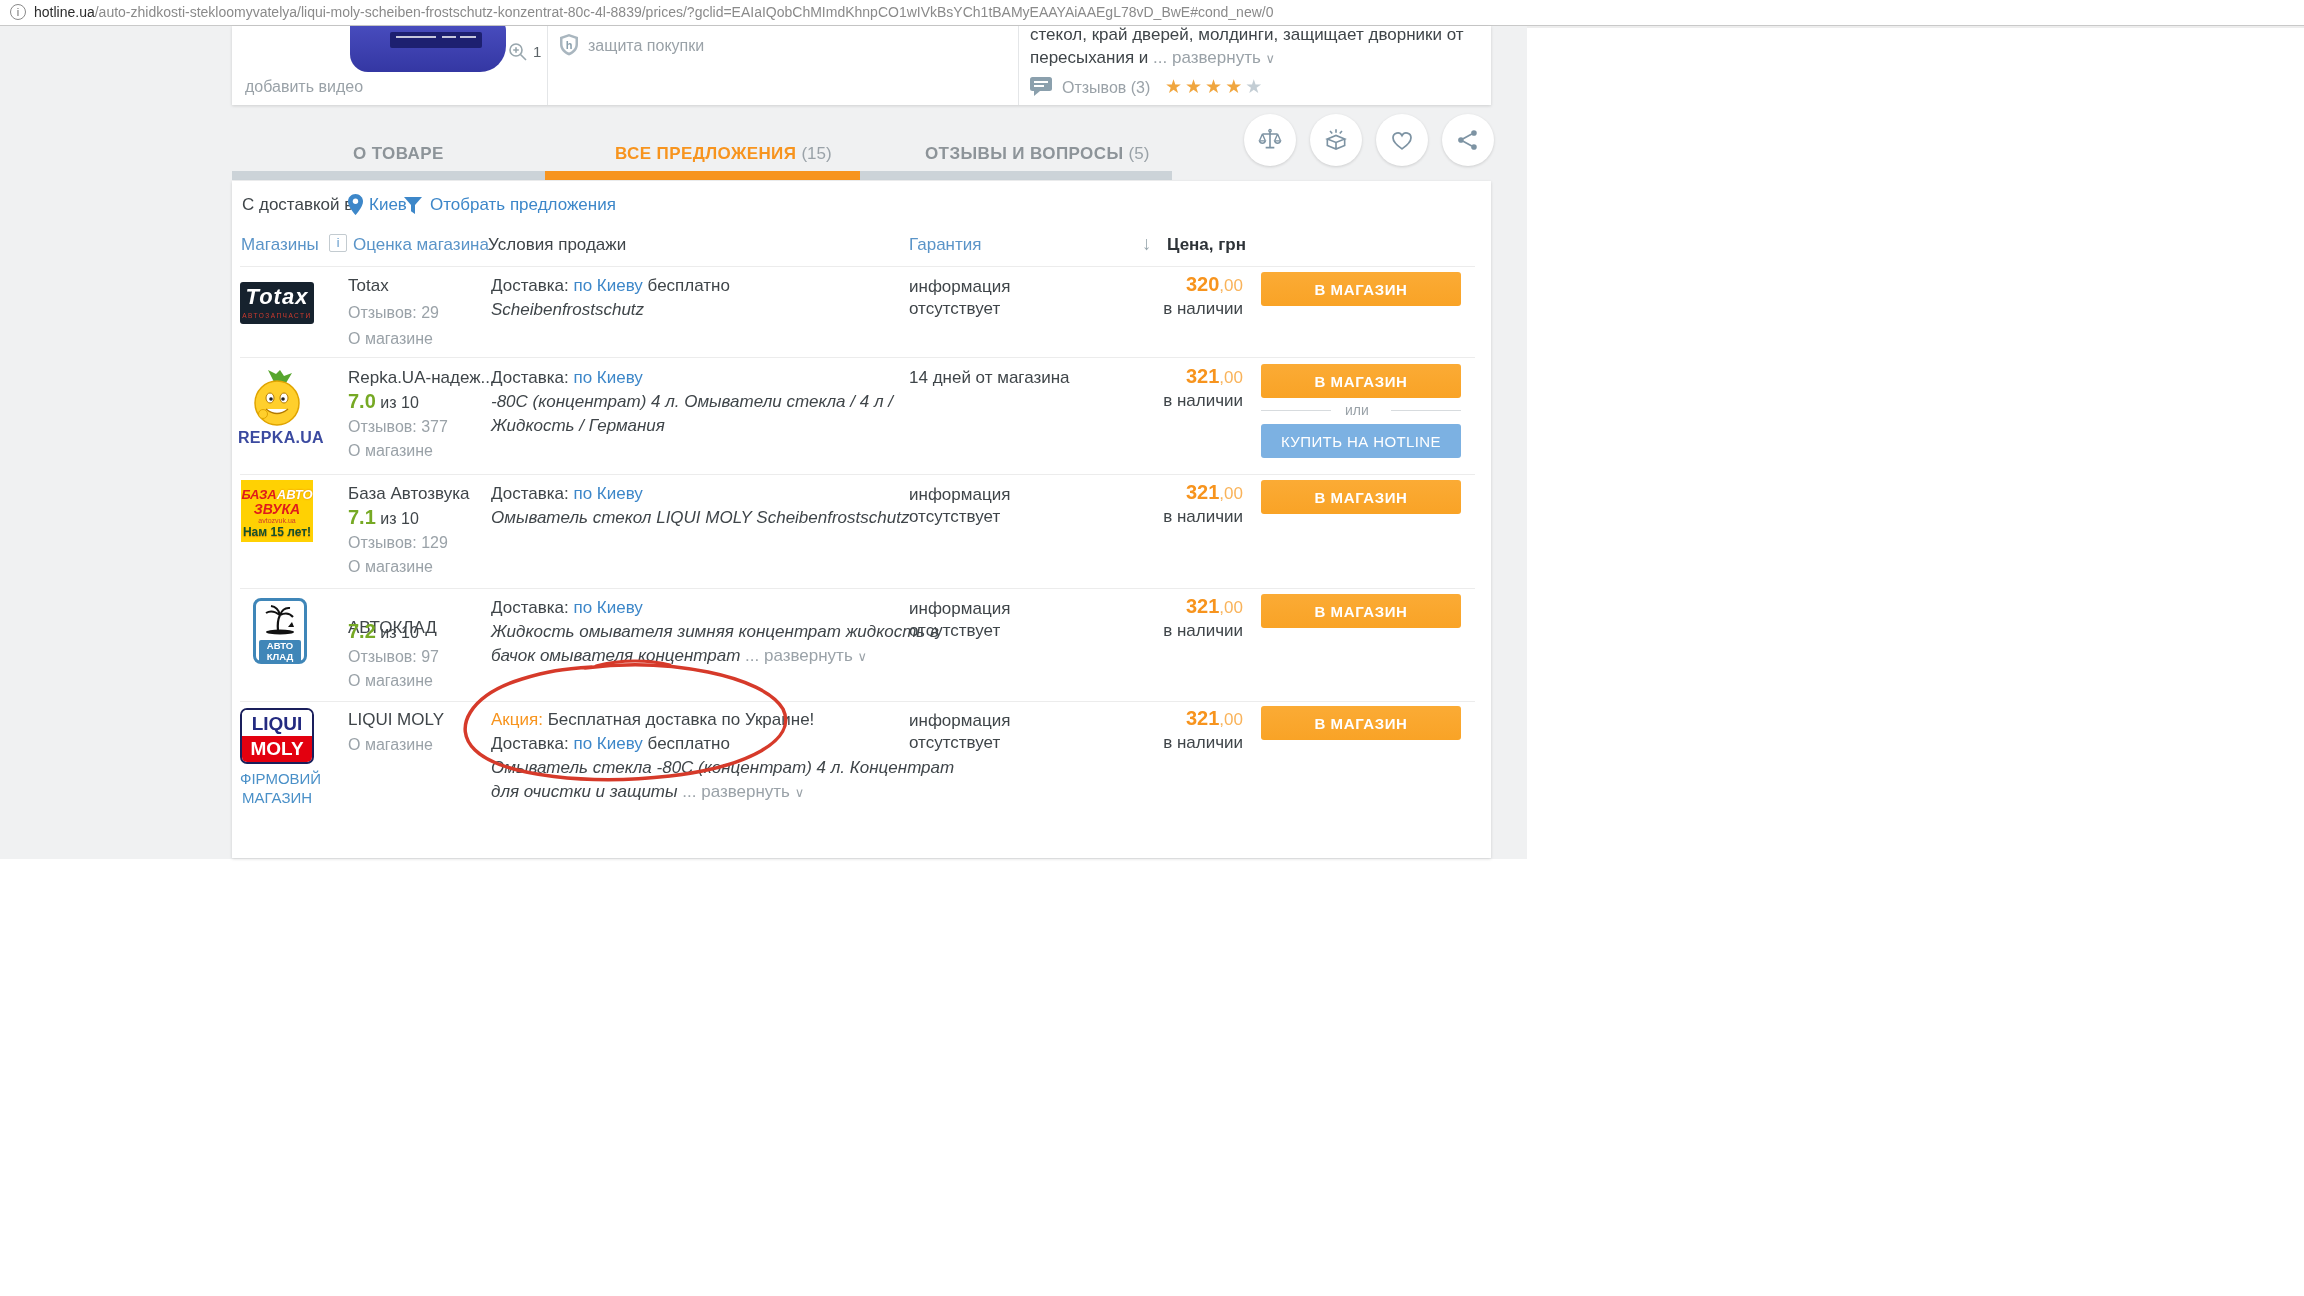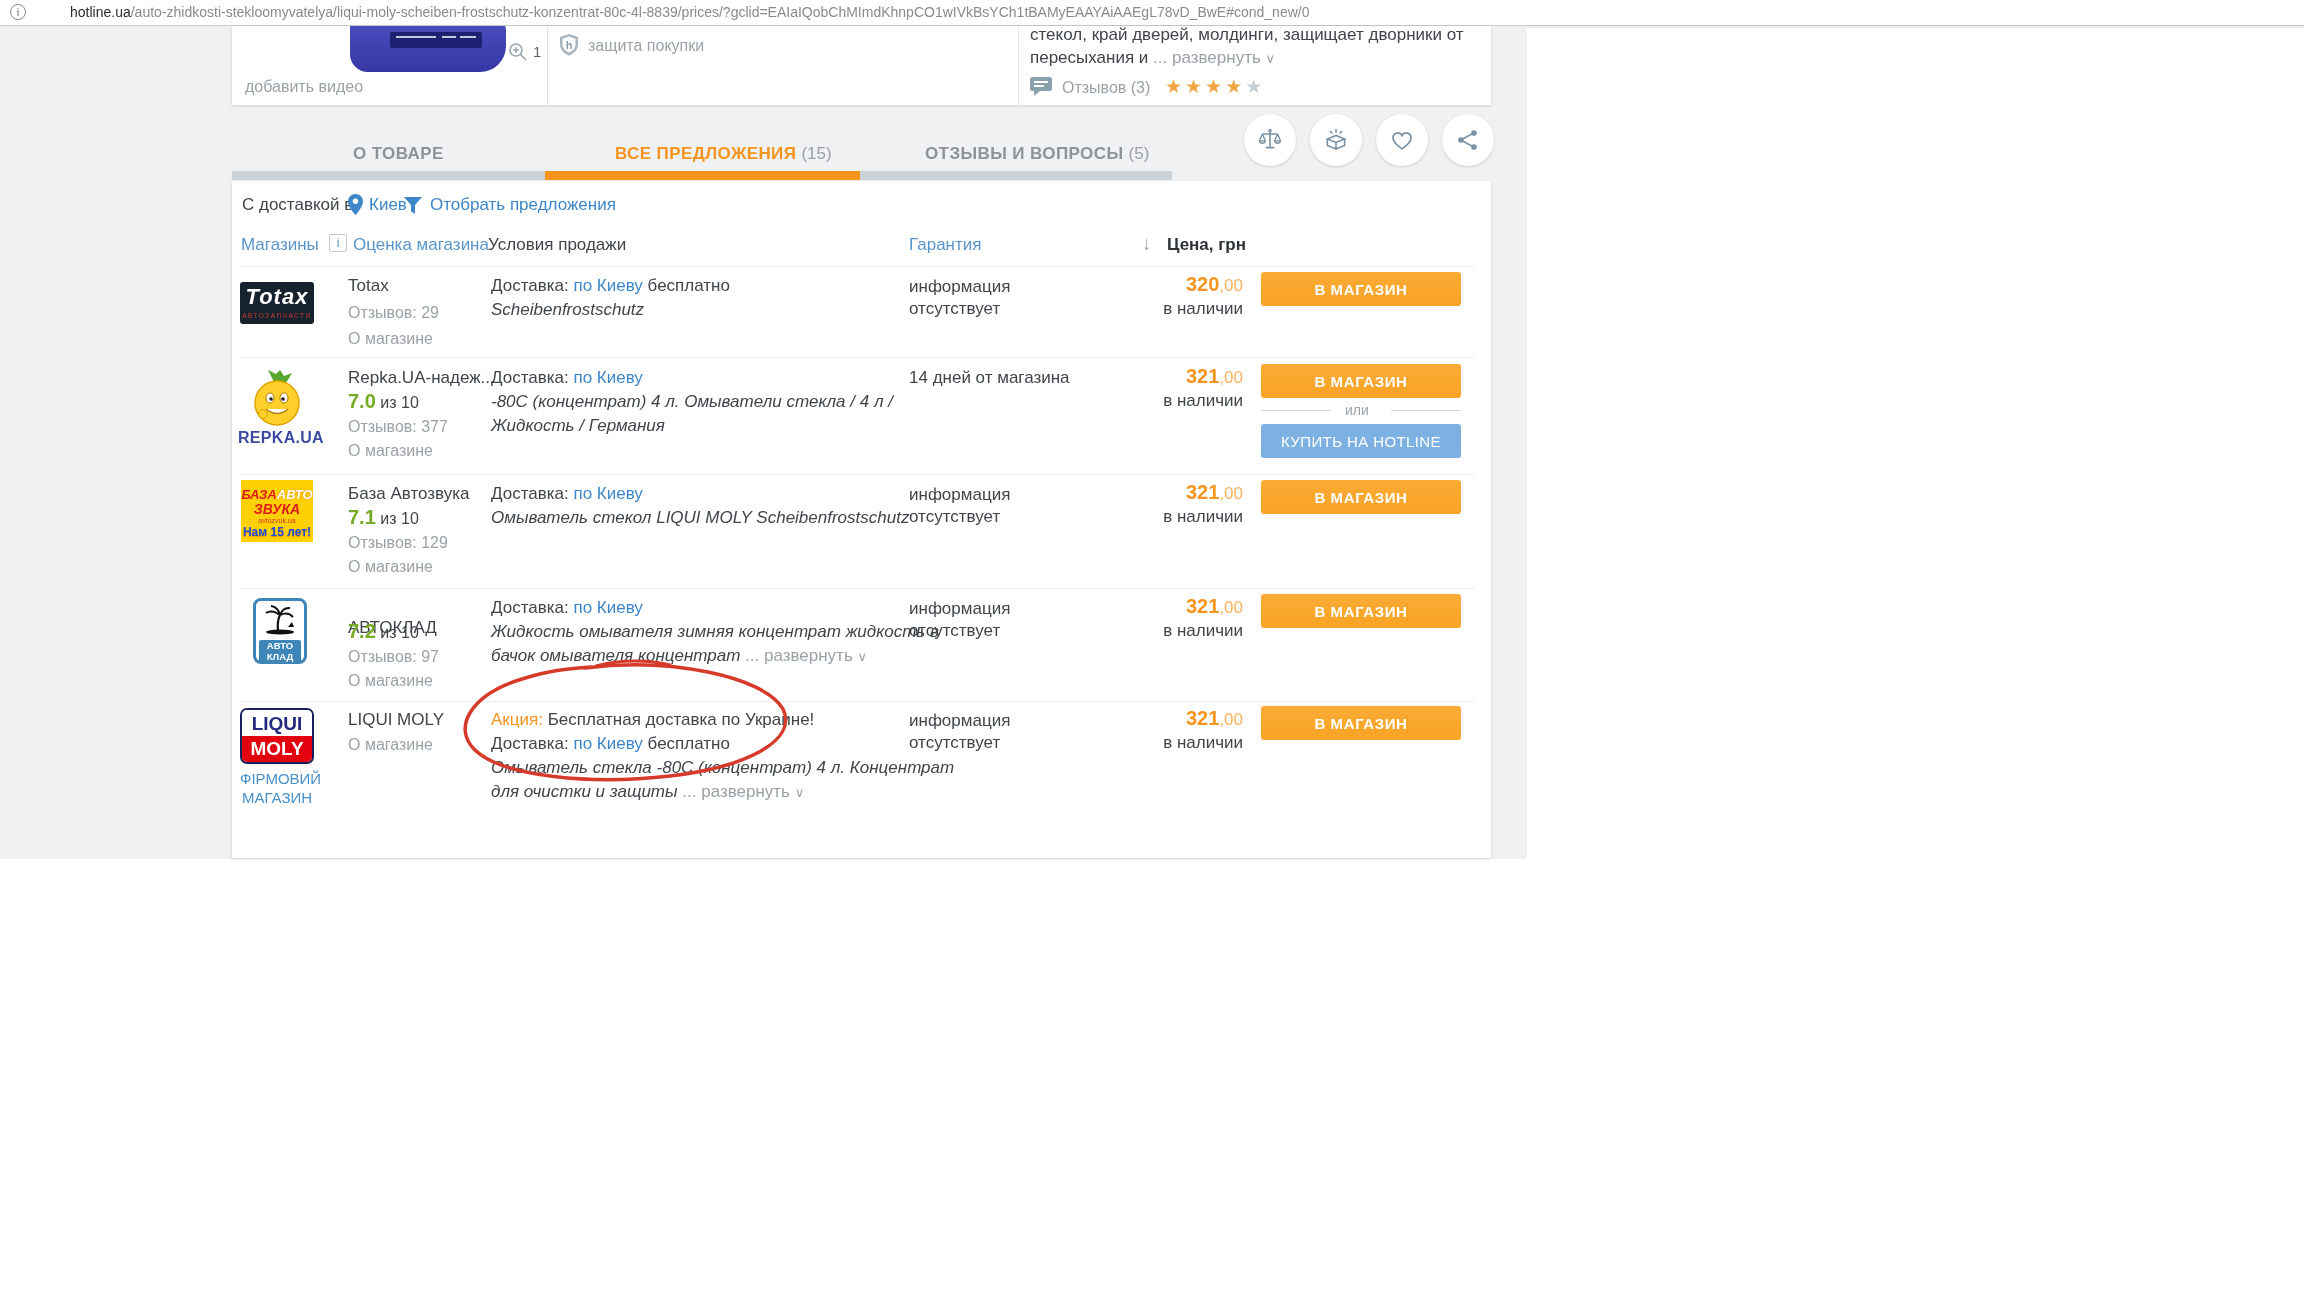--- a/index.html
+++ b/index.html
@@ -16,7 +16,7 @@
   .urlbar{left:0;top:0;width:2304px;height:26px;background:#fff;border-bottom:1px solid #c9c9c9;box-shadow:0 2px 0 rgba(0,0,0,.07);}
   .info-circ{position:absolute;left:10px;top:4px;width:16px;height:16px;border:1px solid #8a8a8a;border-radius:50%;color:#6f6f6f;font-size:11px;line-height:14px;text-align:center;}
   .url-text{position:absolute;left:34px;top:4px;font-size:14px;white-space:nowrap;color:#8a8a8a;}
-  .url-text .host{color:#2b2b2b;margin-left:36px;}
+  .url-text .host{color:#2b2b2b;}
   
   .card{background:#fff;box-shadow:0 1px 3px rgba(0,0,0,.14);}
   .top-card{left:232px;top:26px;width:1259px;height:79px;overflow:hidden;}

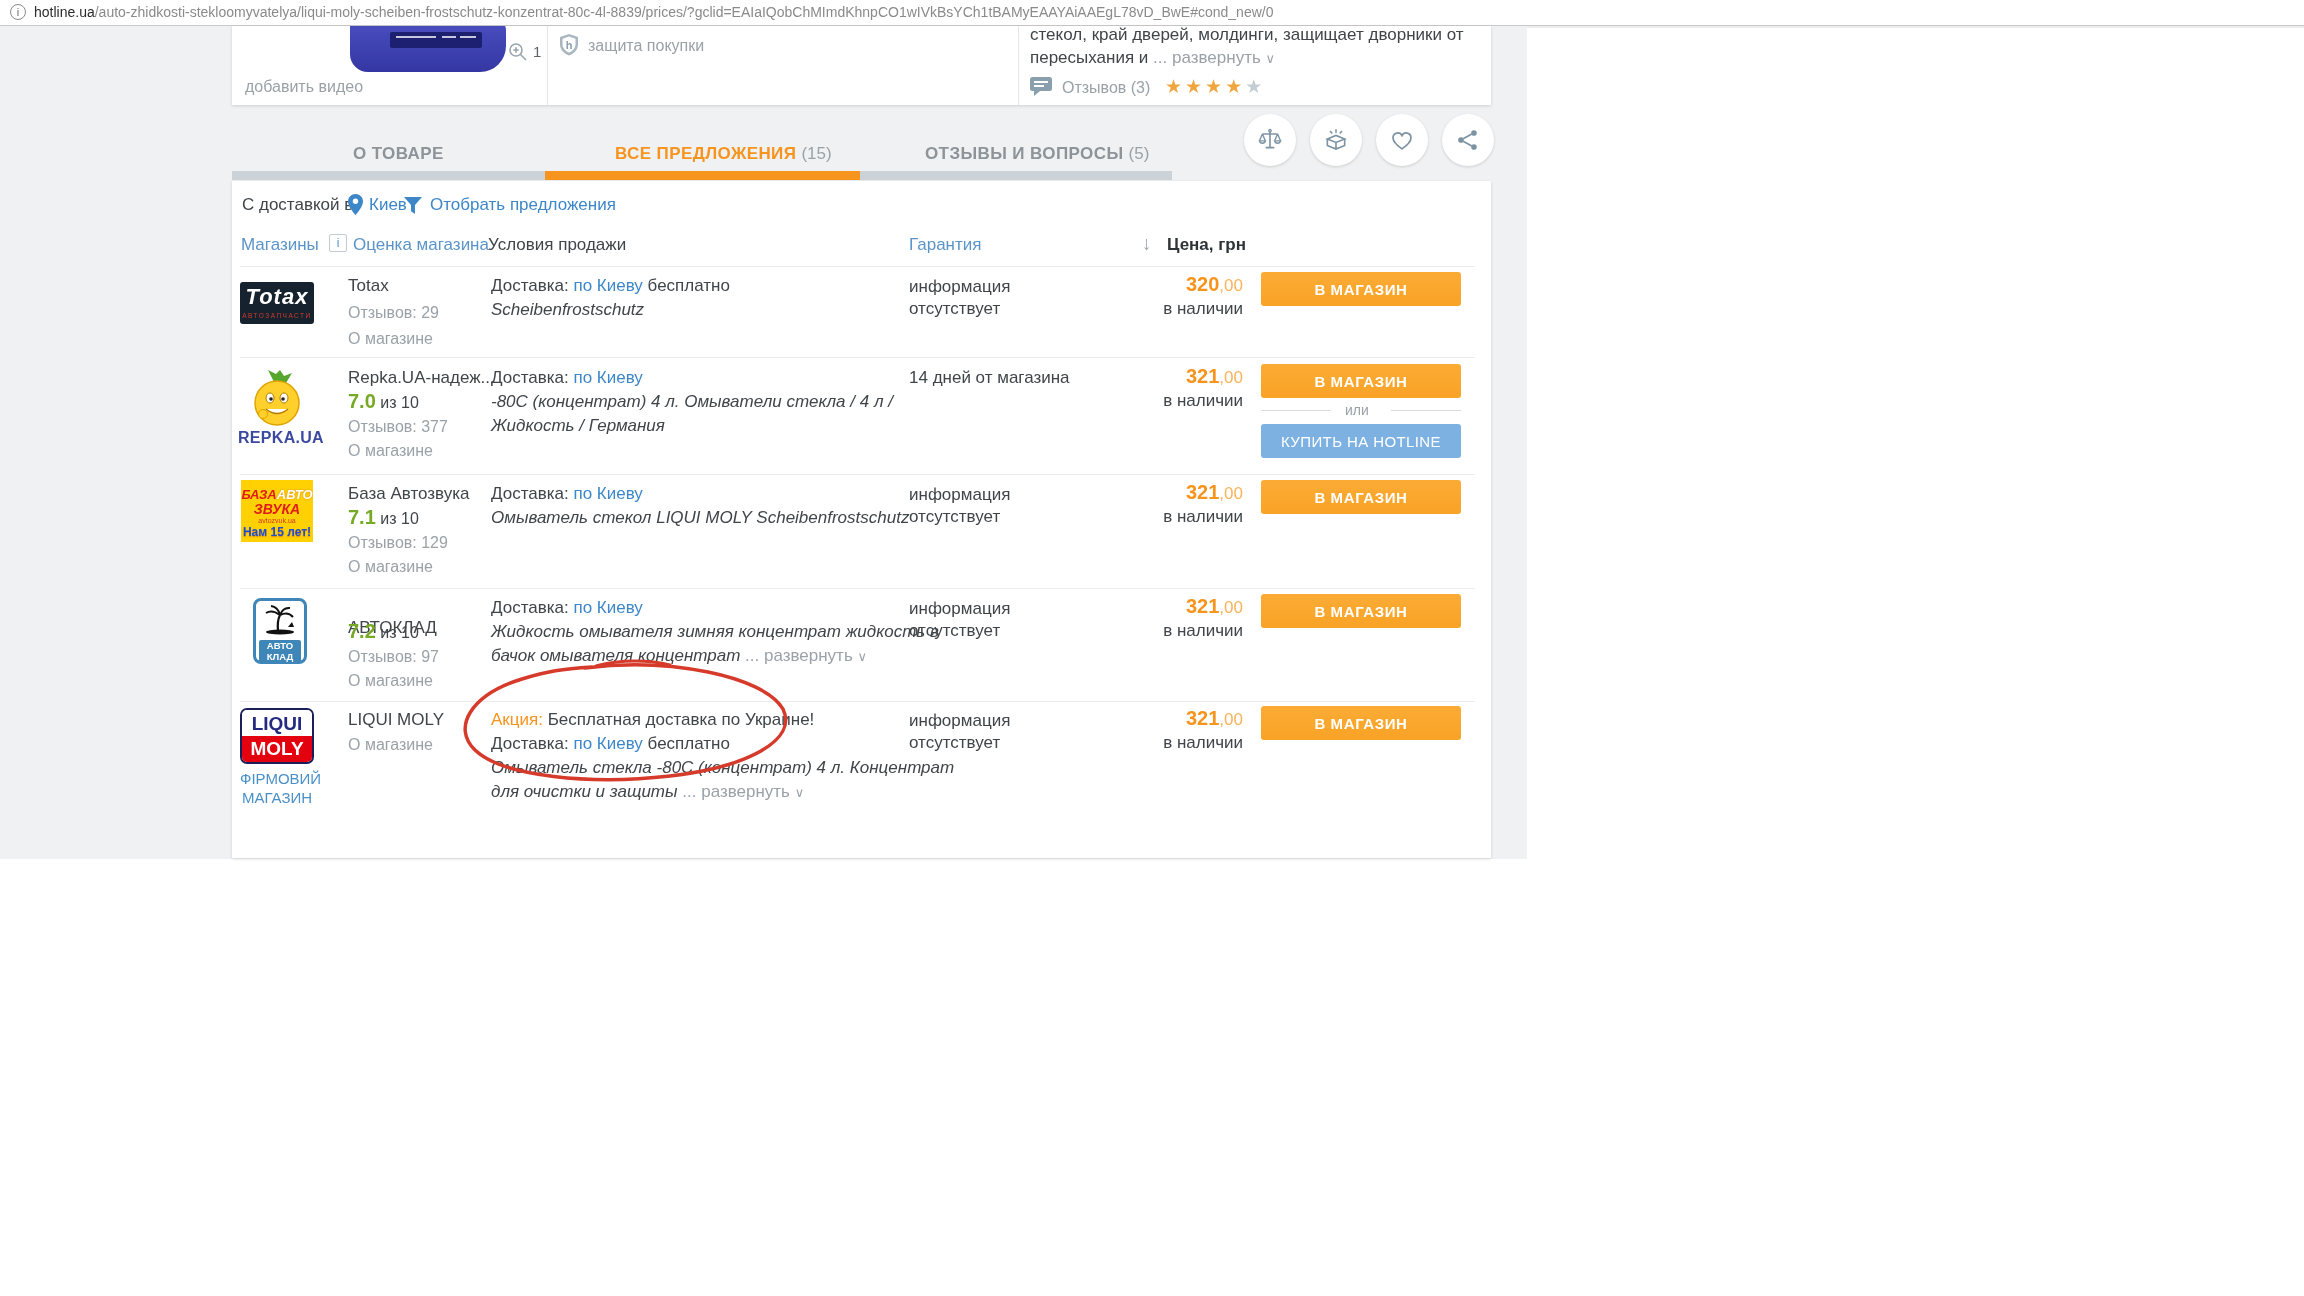--- a/index.html
+++ b/index.html
@@ -66,7 +66,7 @@
   .logo-baza .av{color:#fff;text-shadow:0 0 2px #e57b00;}
   .logo-baza .r2{font-size:14px;font-weight:900;font-style:italic;color:#e01b1b;line-height:14px;}
   .logo-baza .site{font-size:7px;color:#d03a2e;line-height:9px;}
-  .logo-baza .band{font-size:12px;font-weight:bold;color:#1d4ed8;text-shadow:0 1px 1px #e58a00;line-height:15px;}
+  .logo-baza .band{font-size:12px;font-weight:bold;color:#14532d;text-shadow:0 1px 1px #e58a00;line-height:15px;}
   .logo-avtoklad{width:54px;height:66px;background:#fff;border:3px solid #3f86b8;border-radius:8px;text-align:center;}
   .logo-avtoklad .lbl{margin:1px 3px 0;background:#3f86b8;border-radius:2px;color:#fff;font-size:9.5px;font-weight:bold;line-height:10.5px;padding:1px 0;}
   .logo-liqui{width:74px;height:56px;border:2px solid #1a1f5c;border-radius:7px;overflow:hidden;}

